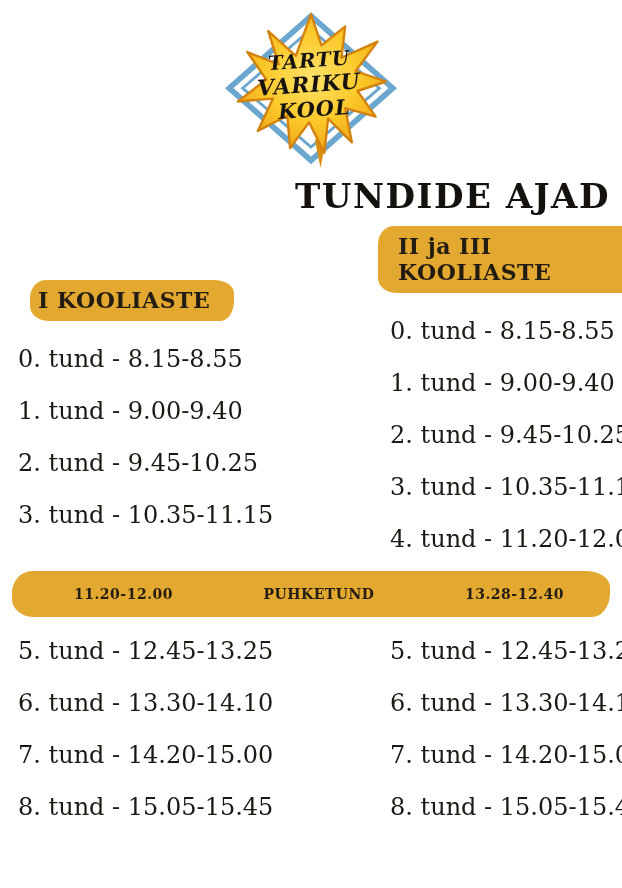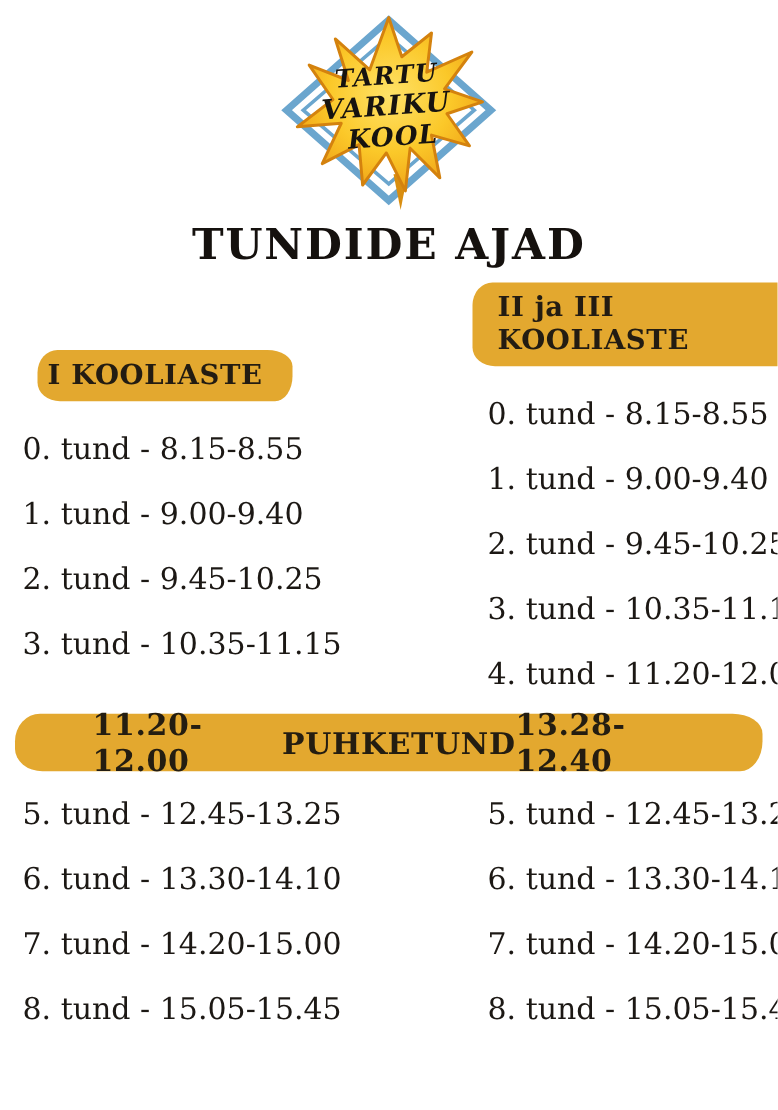--- a/index.html
+++ b/index.html
@@ -21,7 +21,7 @@
   .logo-wrap{display:flex;justify-content:center;}
   .logo-wrap svg{display:block;}
   h1.title{
-    text-align:center;
+    text-align:right;
     font-size:34px;
     font-weight:700;
     letter-spacing:1.5px;

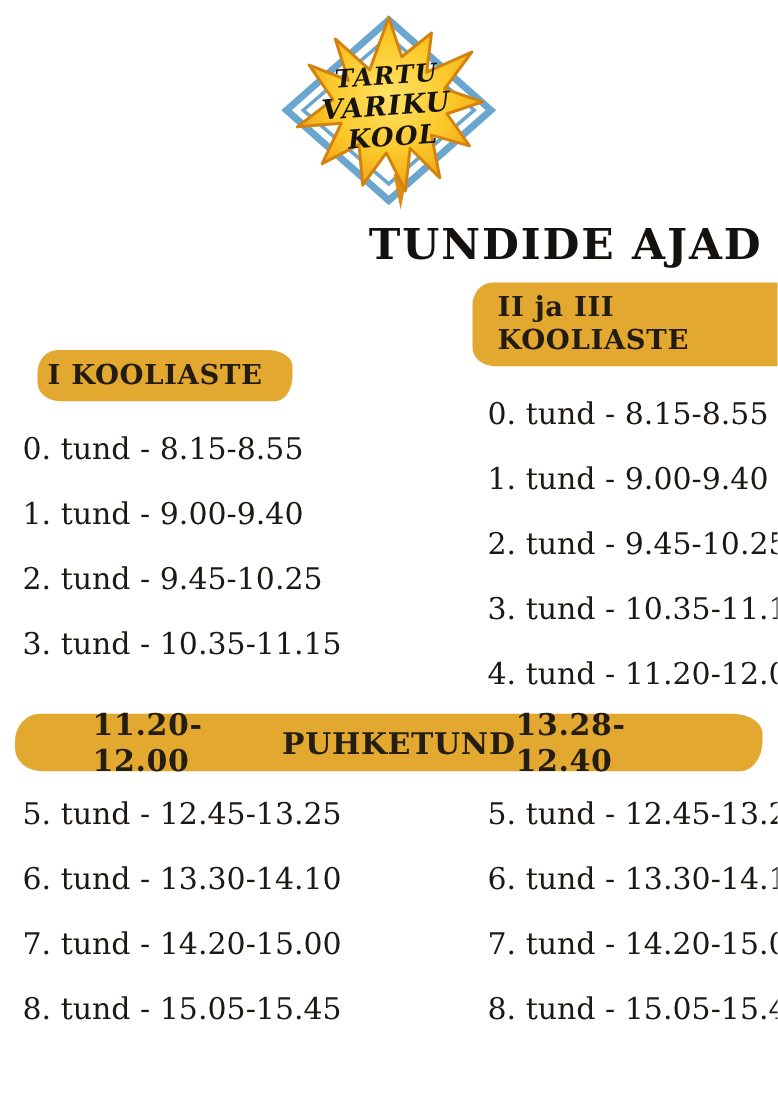--- a/index.html
+++ b/index.html
@@ -62,7 +62,7 @@
     height:46px;
     display:flex;align-items:center;justify-content:space-between;
     padding:0 46px 0 62px;
-    font-size:24px;font-weight:700;
+    font-size:14px;font-weight:700;
     color:#241d11;
     border-radius:20px 24px 18px 22px / 22px 16px 24px 18px;
   }

